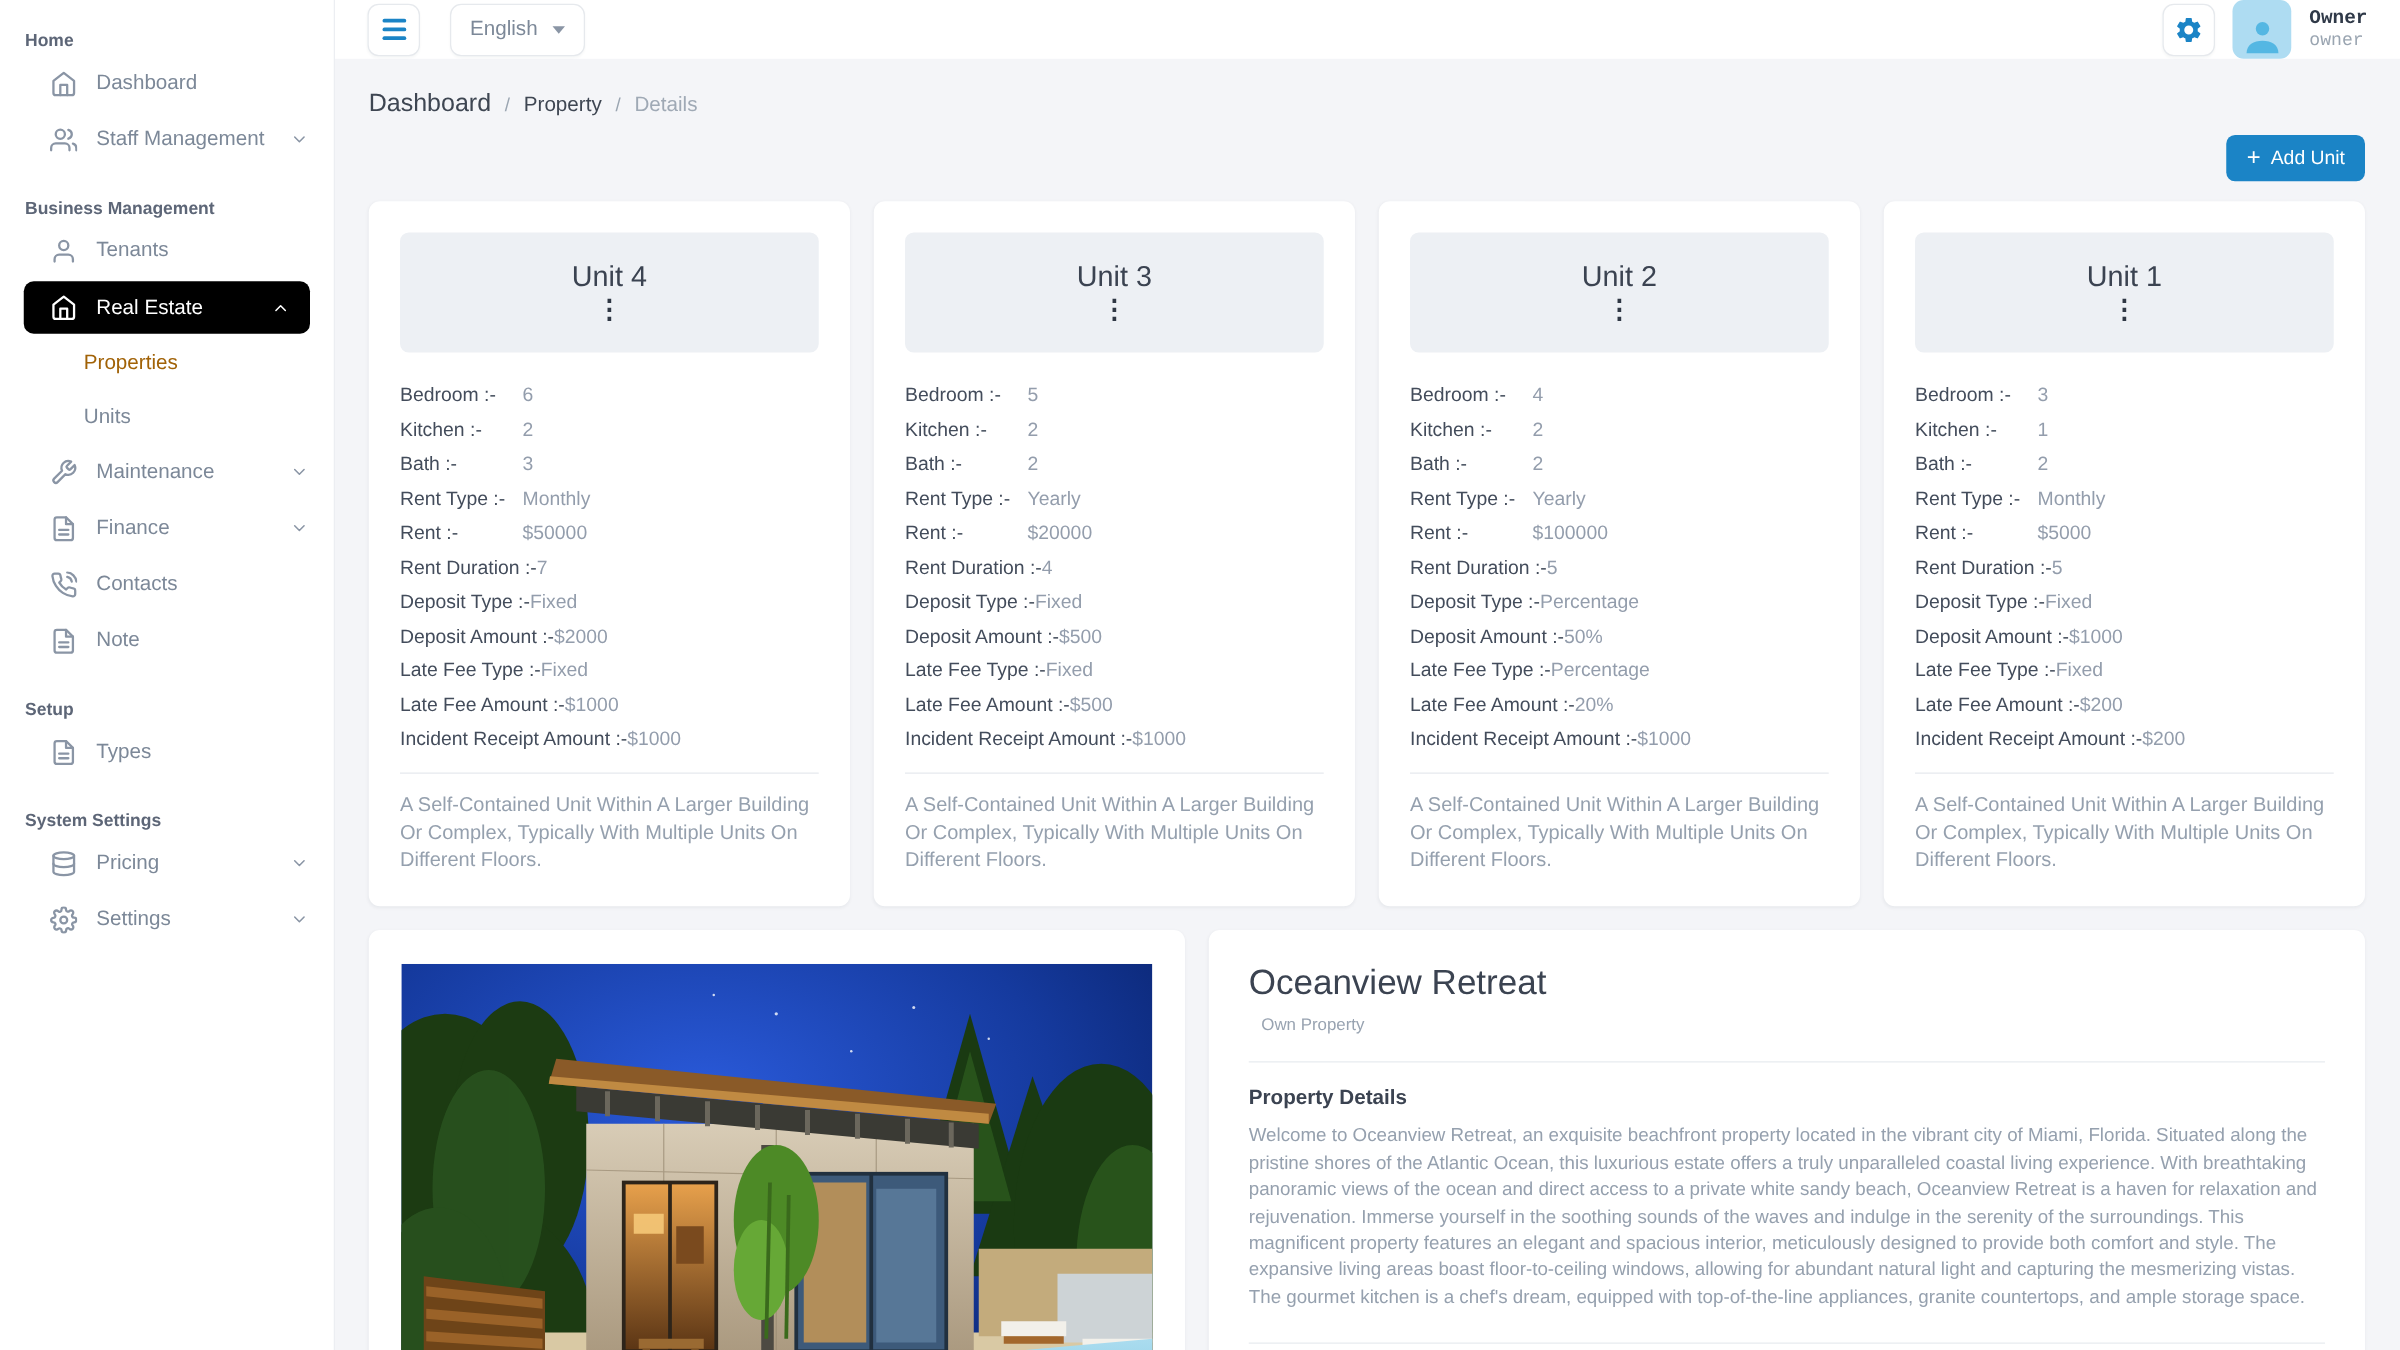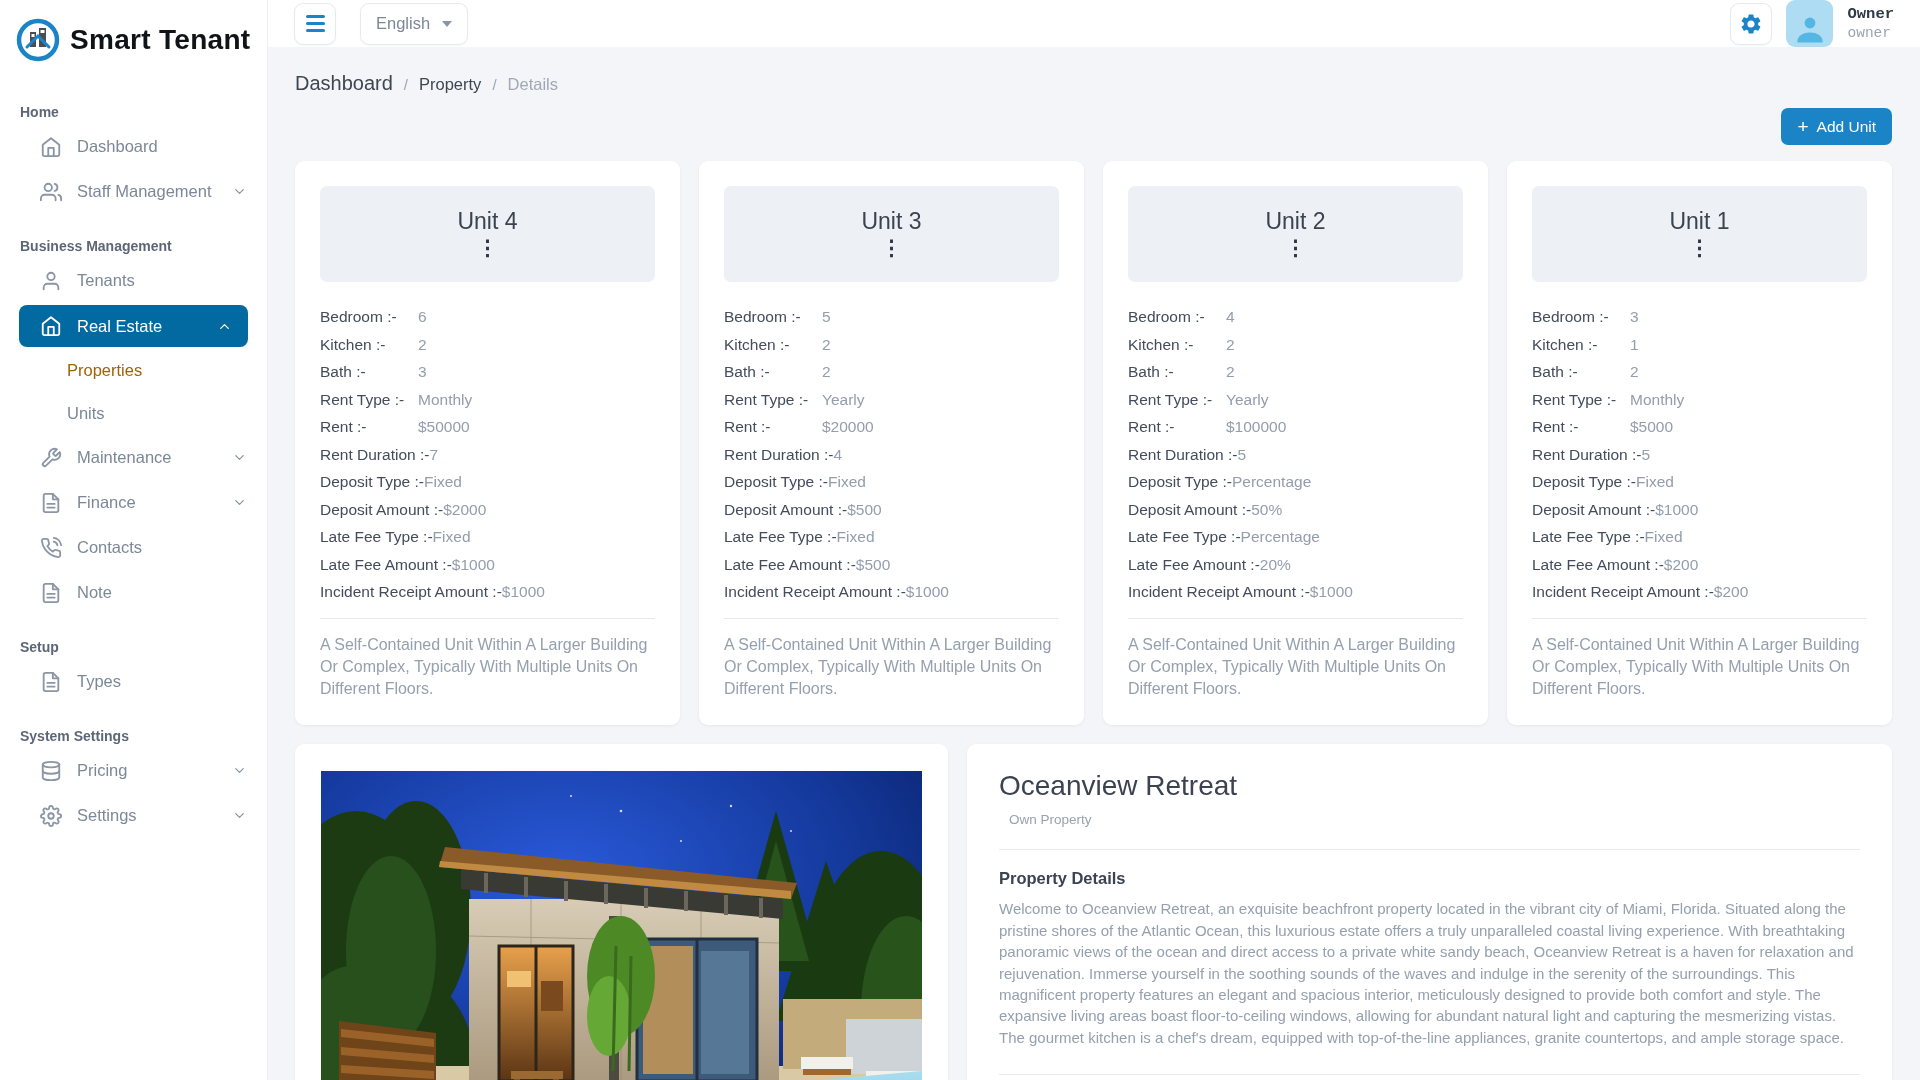--- a/index.html
+++ b/index.html
@@ -130,17 +130,6 @@
 </svg>
 
 <aside class="sidebar">
-  <div class="logo-row">
-    <svg width="44" height="44" viewBox="0 0 44 44">
-      <circle cx="22" cy="22" r="19" fill="#fff" stroke="#1b84c6" stroke-width="4.5"></circle>
-      <rect x="14" y="14" width="6" height="15" fill="#4a4d52"></rect>
-      <rect x="23" y="10" width="7" height="19" fill="#4a4d52"></rect>
-      <rect x="15.5" y="16" width="3" height="3" fill="#fff"></rect>
-      <rect x="24.5" y="12" width="4" height="3" fill="#fff"></rect>
-      <path d="M11 29 L22 18 L33 29" fill="none" stroke="#1b84c6" stroke-width="3" stroke-linecap="round"></path>
-    </svg>
-    <span class="logo-text">Smart Tenant</span>
-  </div>
 
   <nav>
     <div class="side-section-header">Home</div>

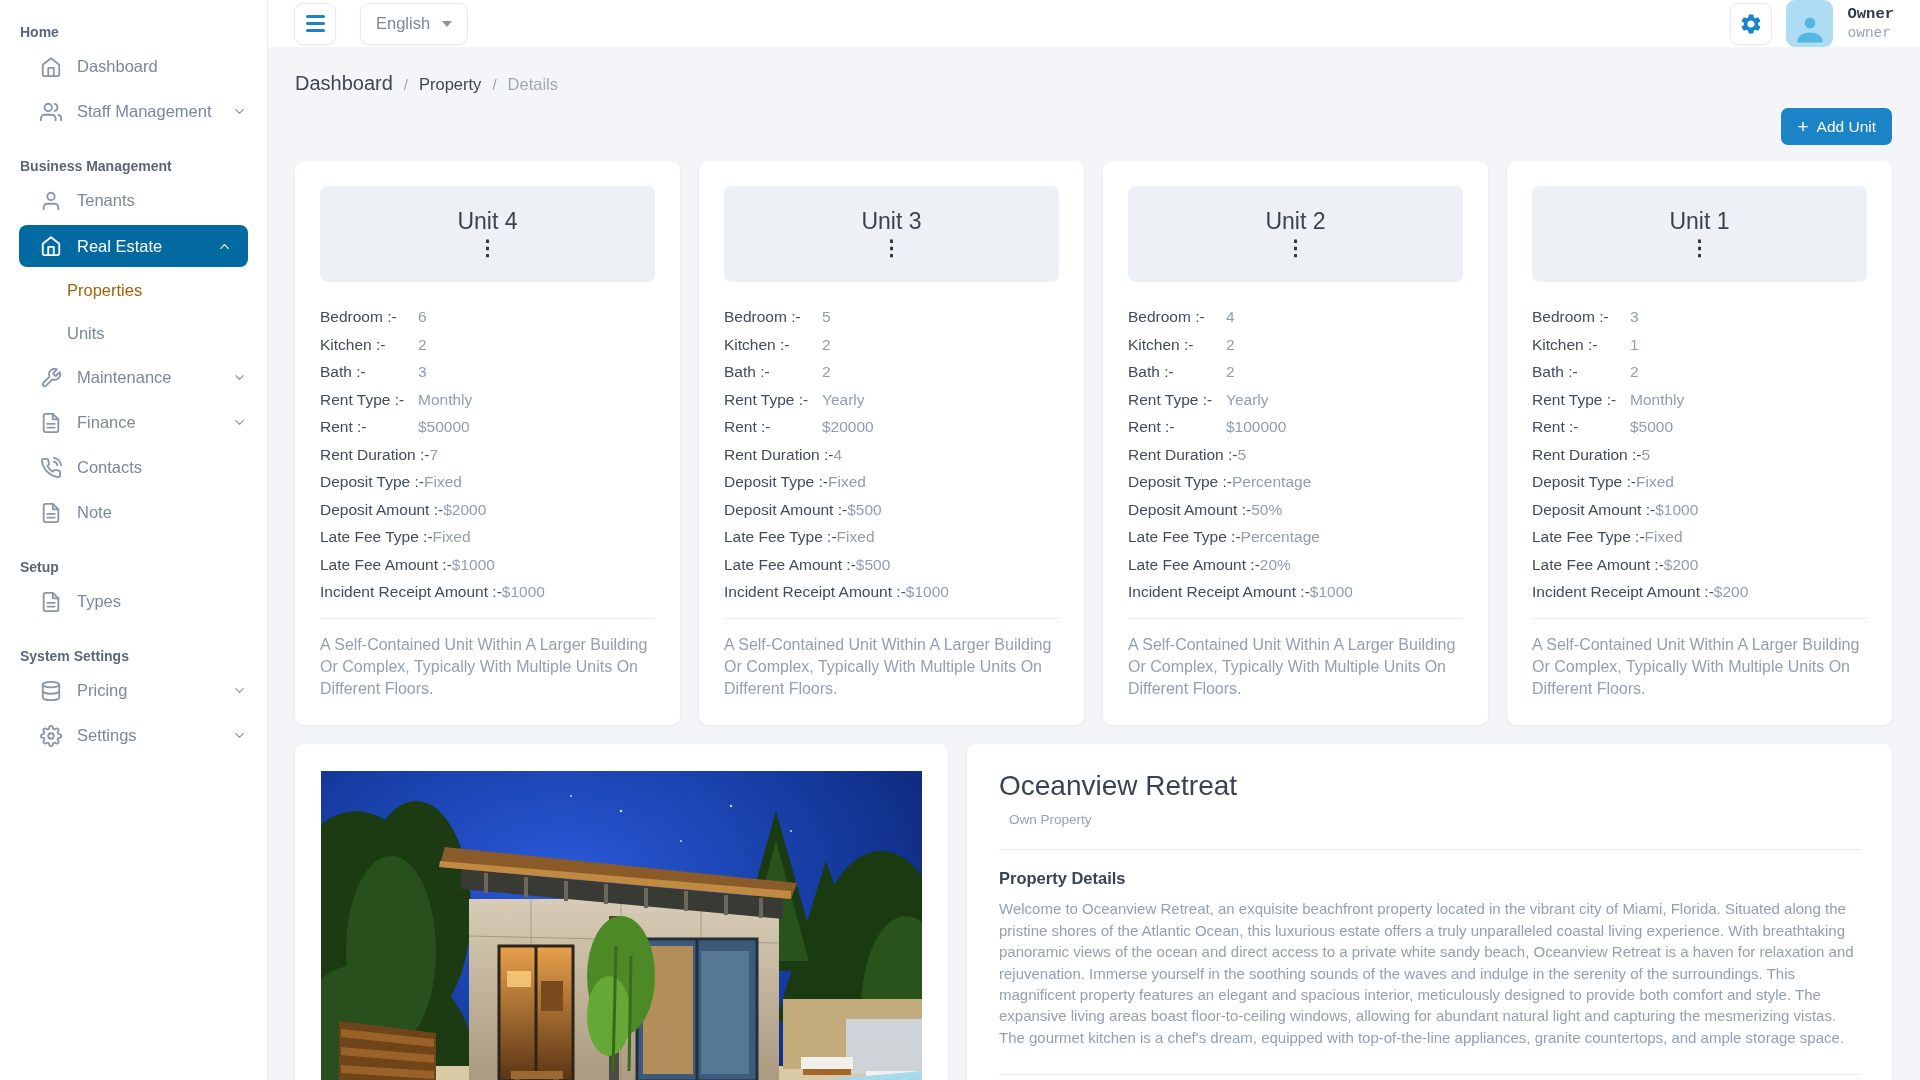--- a/index.html
+++ b/index.html
@@ -14,7 +14,7 @@
   .side-item { height:45px; display:flex; align-items:center; padding:0 20px 0 40px; color:#7c8898; font-size:16.5px; cursor:pointer; }
   .side-item .ico { width:22px; height:22px; margin-right:15px; flex:0 0 22px; color:#8a95a5; }
   .side-item .chev { margin-left:auto; width:15px; height:15px; color:#8a95a5; }
-  .side-item.active { margin:2px 19px; padding:0 16px 0 21px; height:42px; border-radius:8px; background:#0369a1; color:#fff; }
+  .side-item.active { margin:2px 19px; padding:0 16px 0 21px; height:42px; border-radius:8px; background:#000000; color:#fff; }
   .side-item.active .ico, .side-item.active .chev { color:#fff; }
   .side-sub { height:43px; display:flex; align-items:center; padding-left:67px; font-size:16.5px; color:#7c8898; cursor:pointer; }
   .side-sub.current { color:#a16207; }

